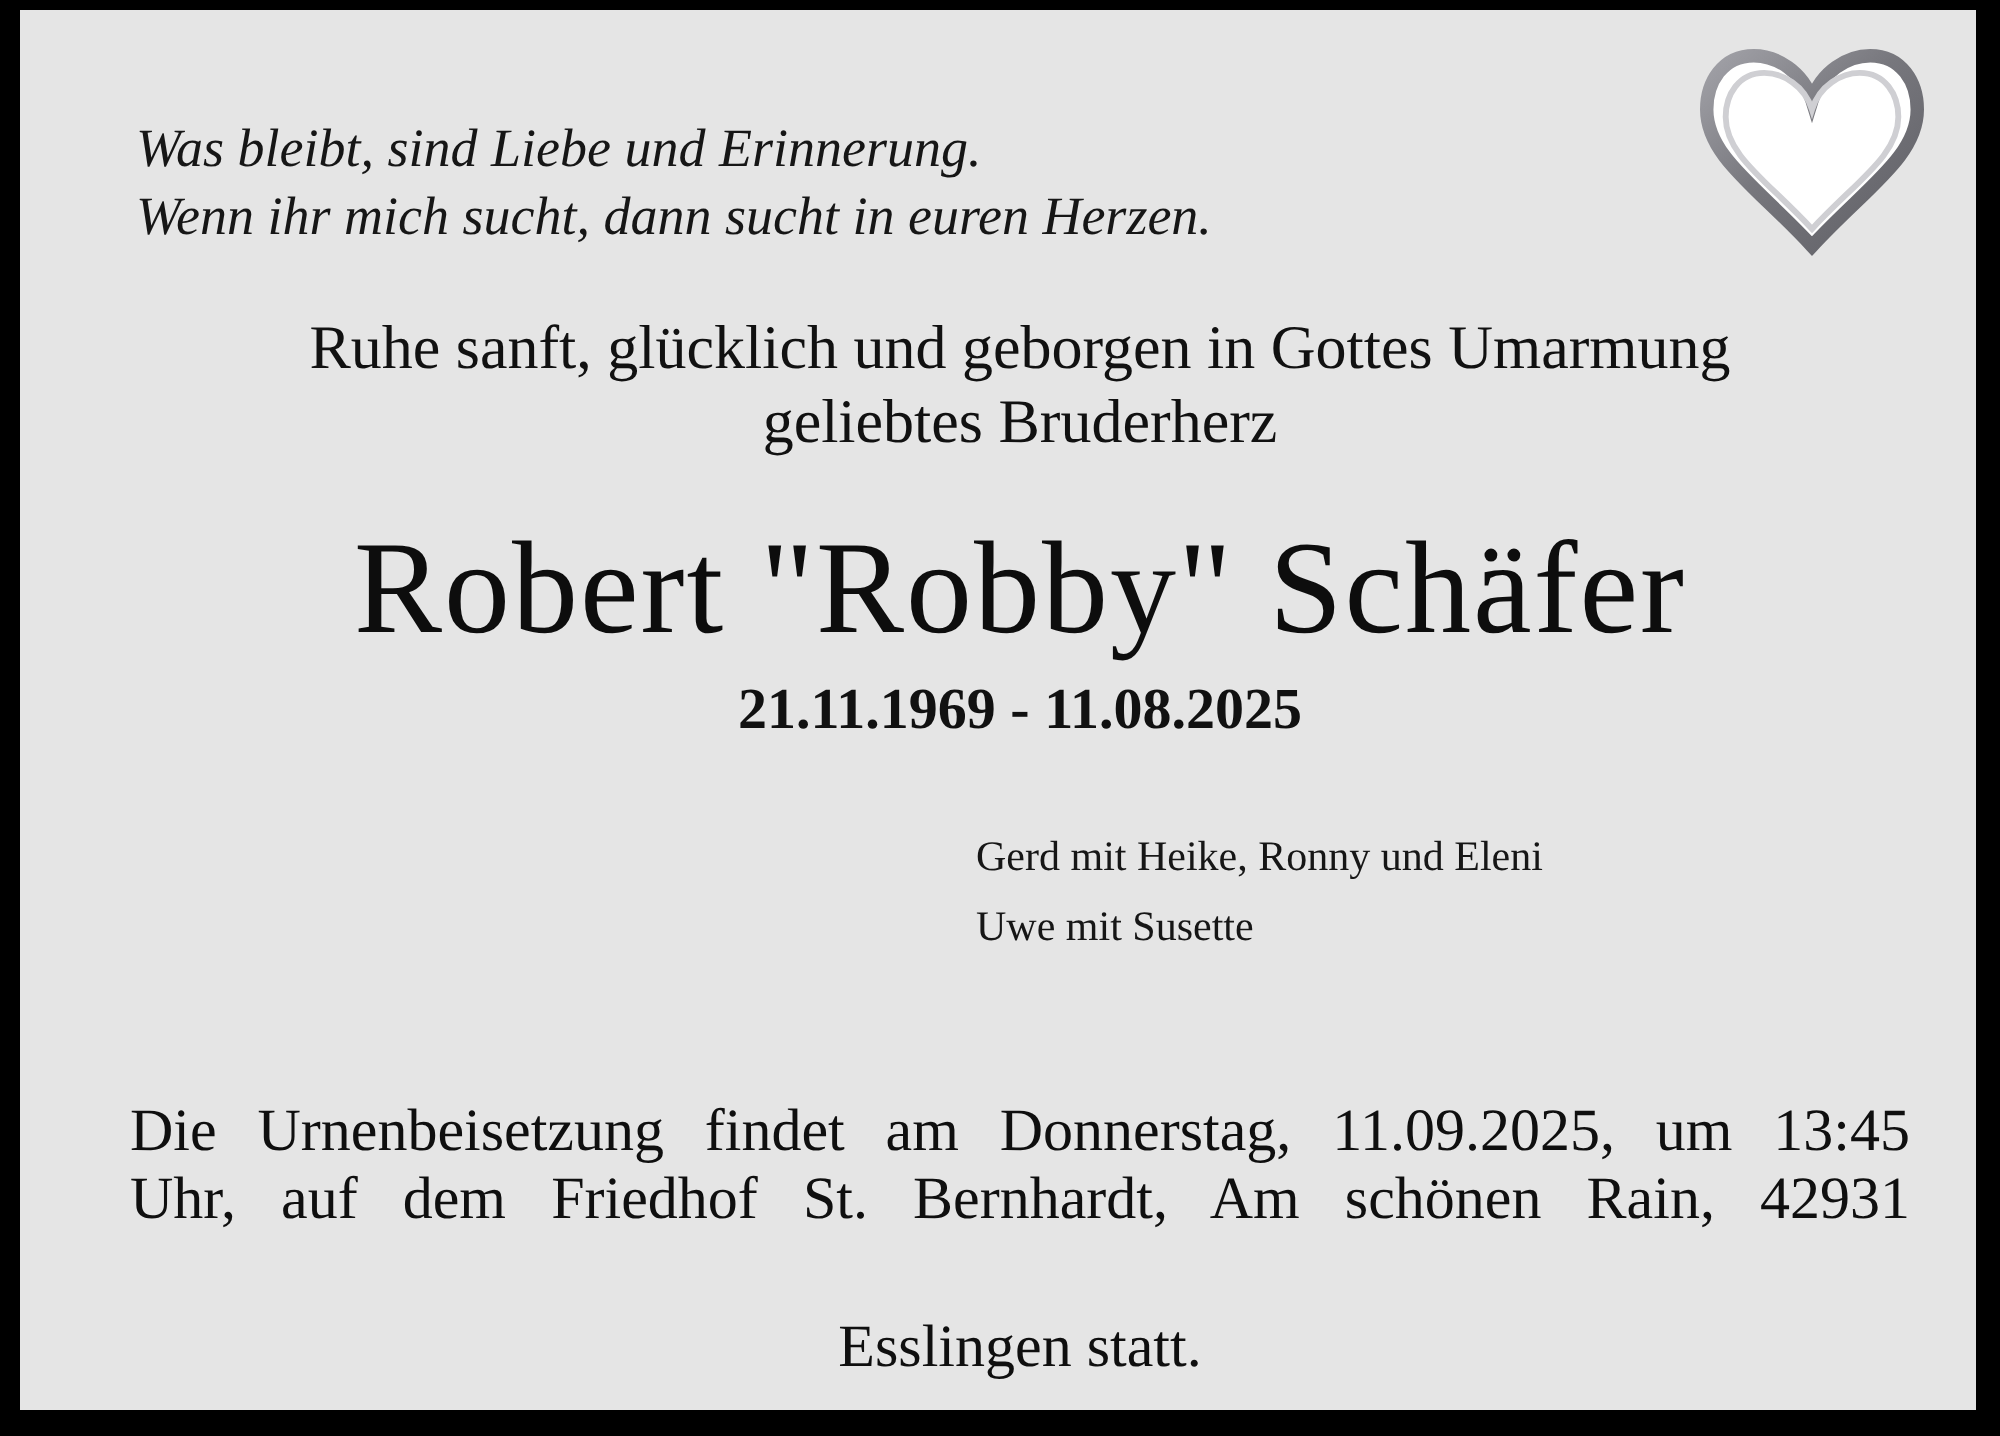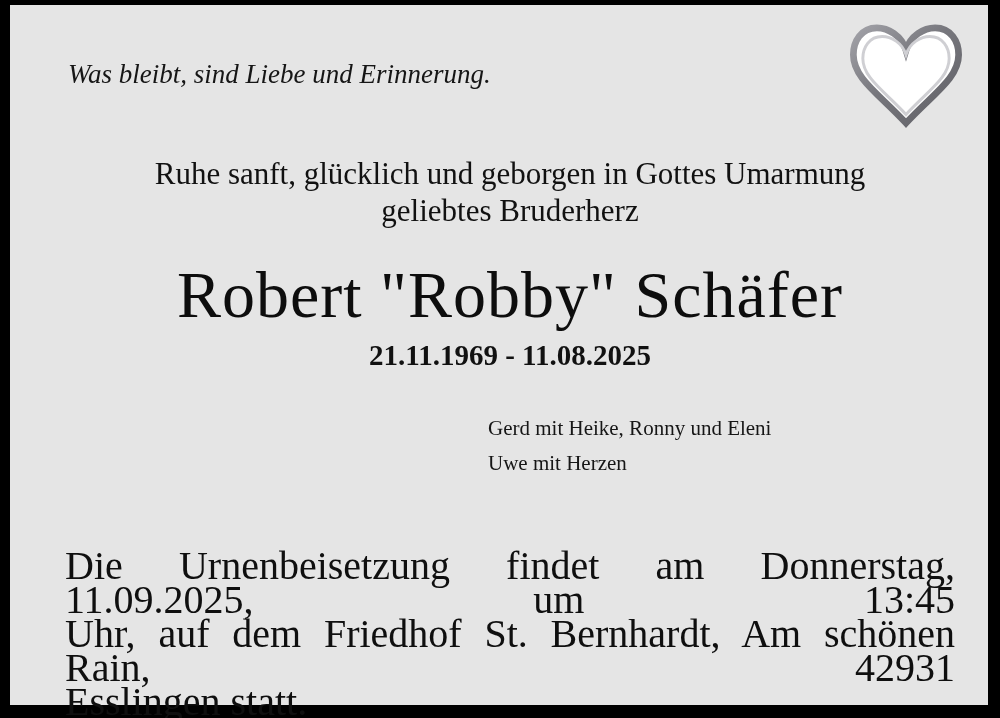--- a/index.html
+++ b/index.html
@@ -101,6 +101,7 @@
 
   <div class="quote">
     <div>Was bleibt, sind Liebe und Erinnerung.</div>
+    <div>Wenn ihr mich sucht, dann sucht in euren Herzen.</div>
   </div>
 
   <div class="heart-wrap">

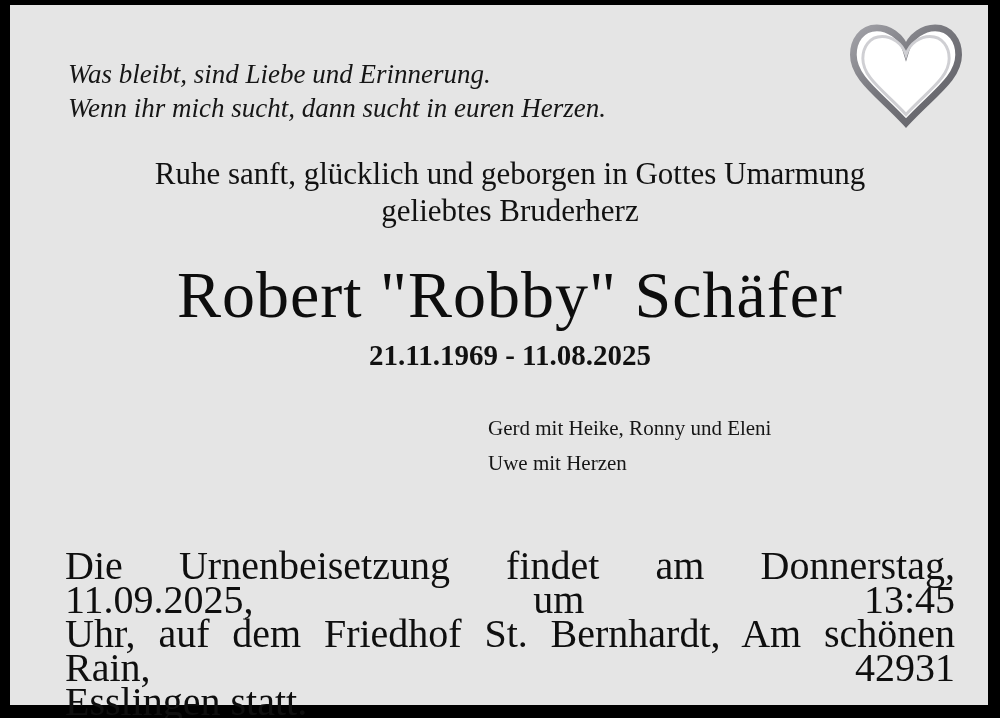--- a/index.html
+++ b/index.html
@@ -129,7 +129,7 @@
 
   <div class="mourners">
     <div>Gerd mit Heike, Ronny und Eleni</div>
-    <div>Uwe mit Herzen</div>
+    <div>Uwe mit Susette</div>
   </div>
 
   <div class="funeral">

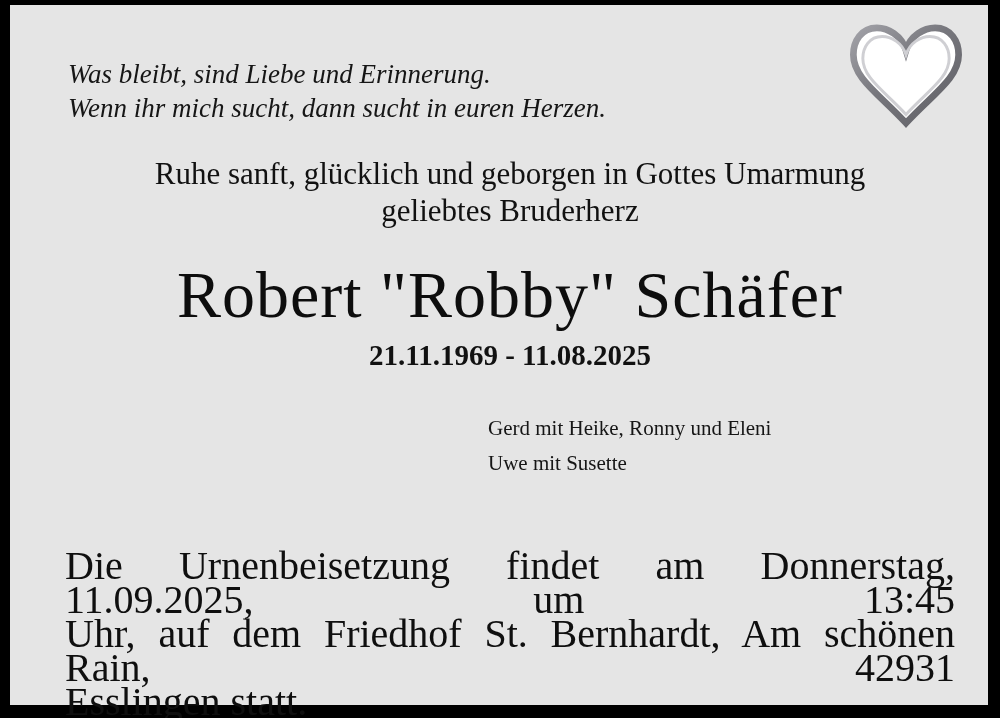--- a/index.html
+++ b/index.html
@@ -82,7 +82,7 @@
     left: 55px;
     top: 544px;
     width: 890px;
-    font-size: 40px;
+    font-size: 30px;
     line-height: 34px;
     color: #0f0f0f;
   }

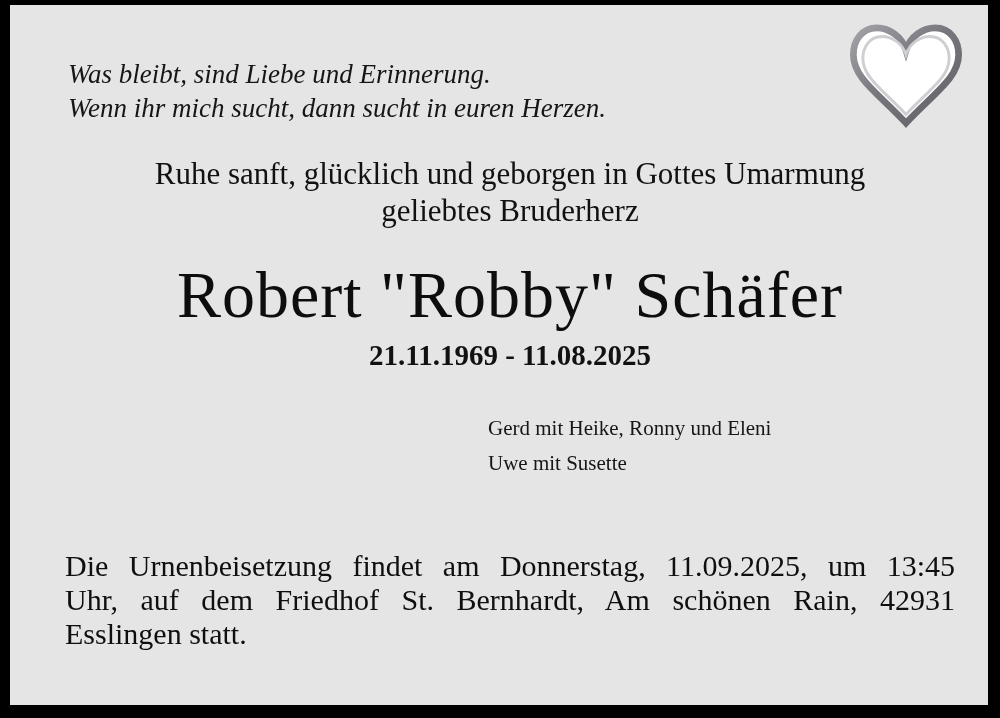--- a/index.html
+++ b/index.html
@@ -91,7 +91,8 @@
     text-align-last: justify;
   }
   .funeral .lline {
-    text-align: left;
+    text-align: center;
+    margin-top: 40px;
   }
 </style>
 </head>

